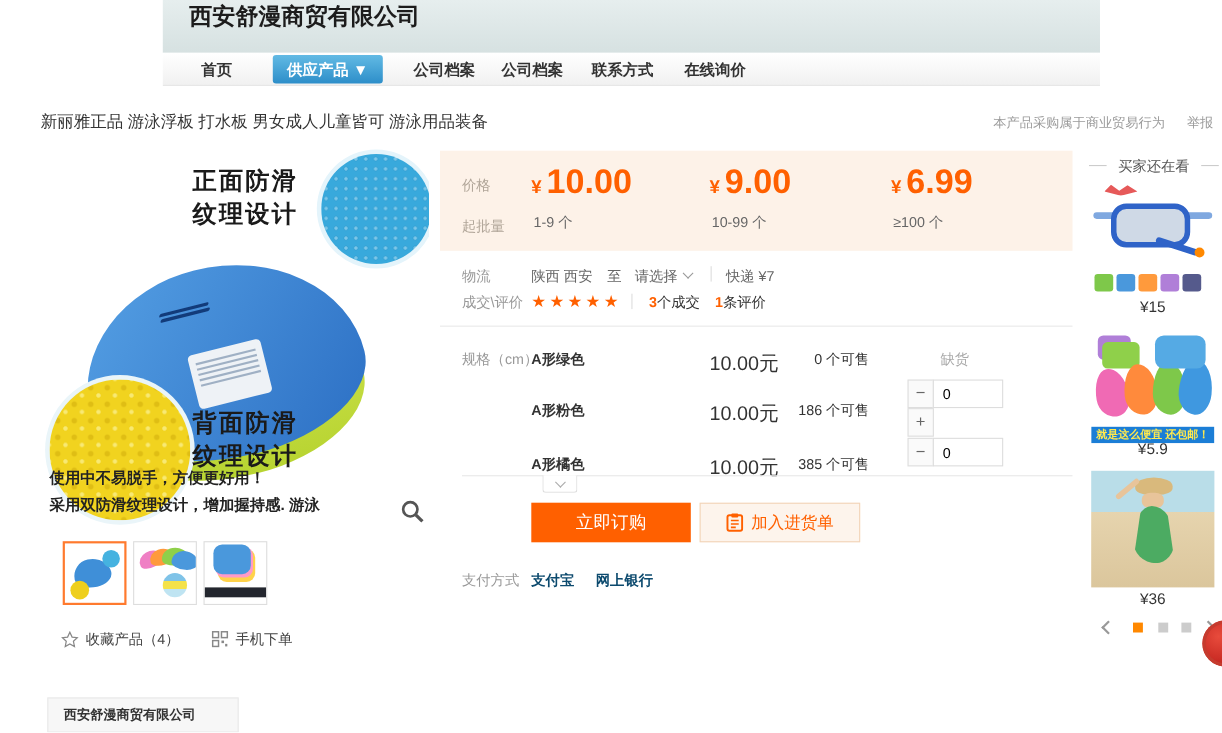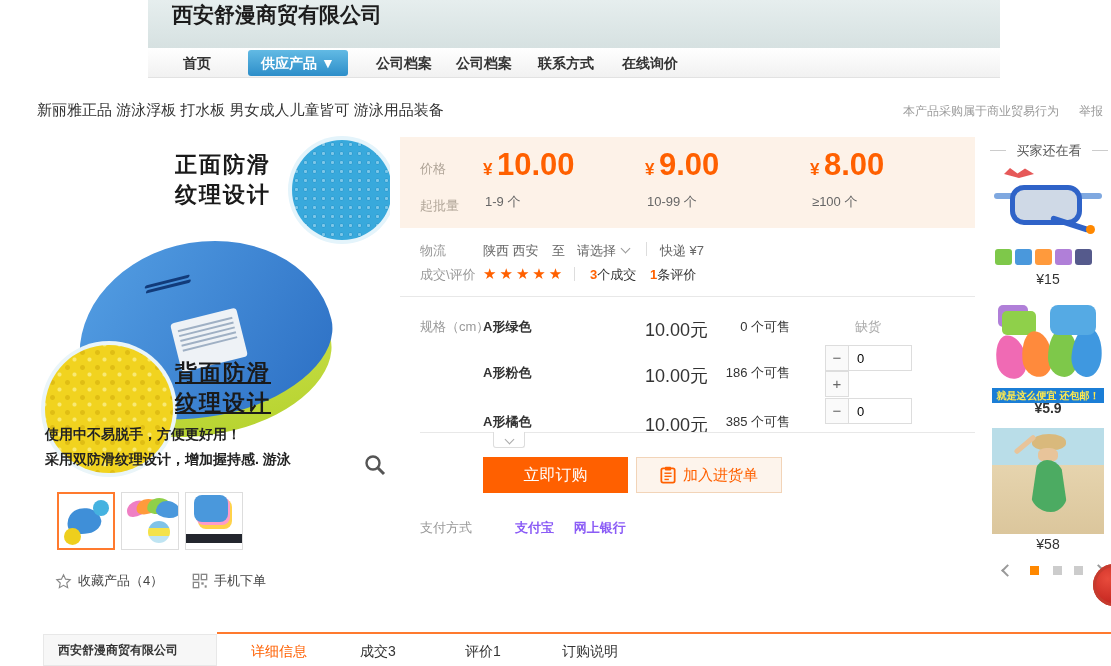--- a/index.html
+++ b/index.html
@@ -250,7 +250,7 @@
       <div class="qty">10-99 个</div>
     </div>
     <div class="tier" style="left:410px">
-      <div style="position:absolute;top:10px"><span class="yuan">¥</span> <span class="amt">8.00</span></div>
+      <div style="position:absolute;top:10px"><span class="yuan">¥</span> <span class="amt">6.99</span></div>
       <div class="qty">≥100 个</div>
     </div>
   </div>

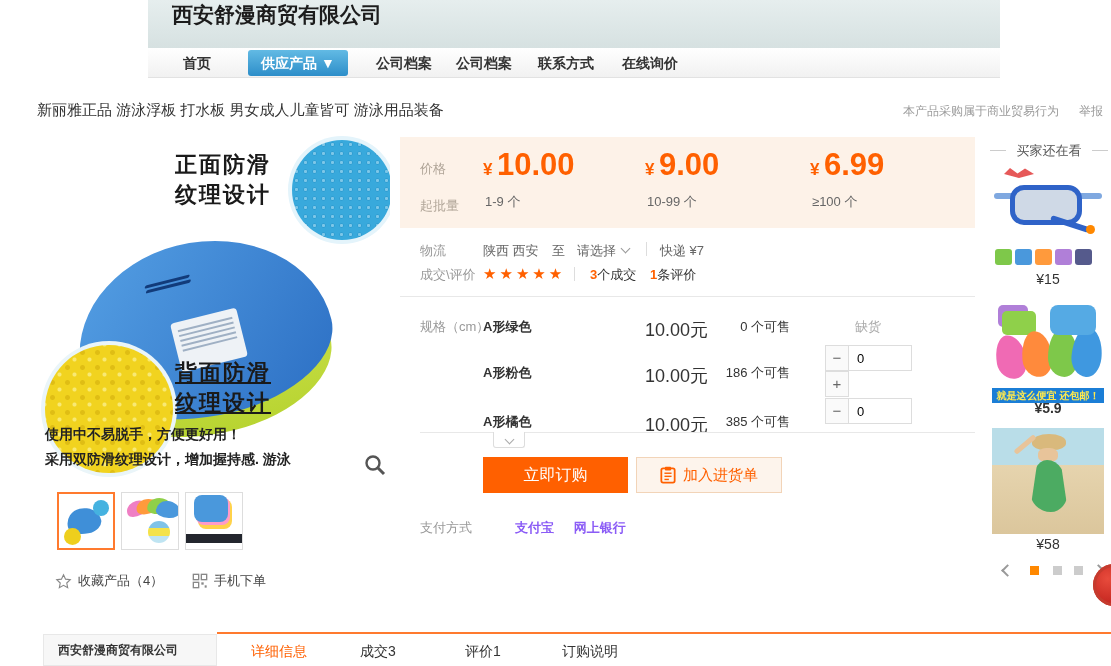--- a/index.html
+++ b/index.html
@@ -49,7 +49,7 @@
   .board-logo i { display:block; height:3px; background:#123b7a; border-radius:2px; margin:2px 0; transform:skewX(-30deg); }
   .cap { position:absolute; font-size:22px; font-weight:bold; color:#1a1a1a; line-height:30px; letter-spacing:2px; }
   .cap-front { left:138px; top:20px; }
-  .cap-back { left:138px; top:228px;text-decoration:underline; }
+  .cap-back { left:138px; top:240px; }
   .gal-desc { position:absolute; left:8px; top:292px; font-size:14px; font-weight:bold; color:#222; line-height:25px; }
   .zoom-btn { position:absolute; right:4px; bottom:14px; width:22px; height:22px; cursor:pointer; }
 

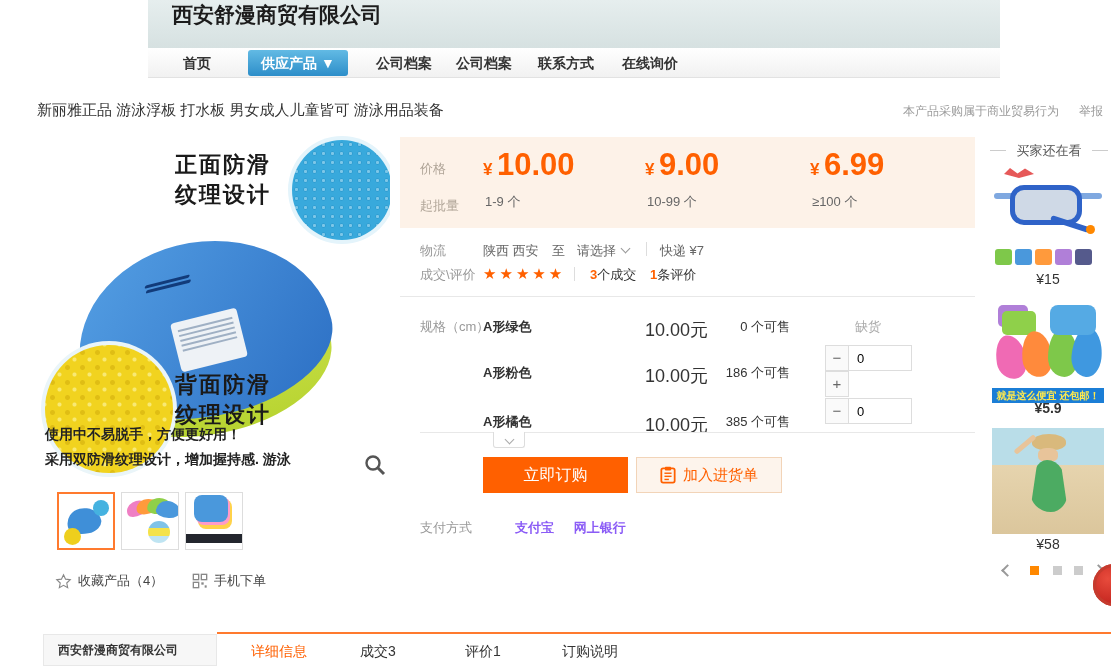--- a/index.html
+++ b/index.html
@@ -111,7 +111,7 @@
   .sp-img { position:absolute; left:992px; width:112px; height:106px; background:#fff; overflow:hidden; cursor:pointer; }
   .sp-price { position:absolute; left:992px; width:112px; text-align:center; font-size:14px; color:#333; }
   .sp1 { top:163px; } .sp1p { top:271px; }
-  .sp2 { top:297px; } .sp2p { top:400px;font-weight:bold; }
+  .sp2 { top:297px; } .sp2p { top:400px; }
   .sp3 { top:428px; } .sp3p { top:536px; }
   .sp-banner { position:absolute; left:0; bottom:0; width:100%; height:15px; background:#1b7ed6;
     color:#ffe94d; font-size:10px; font-weight:bold; text-align:center; line-height:15px; }

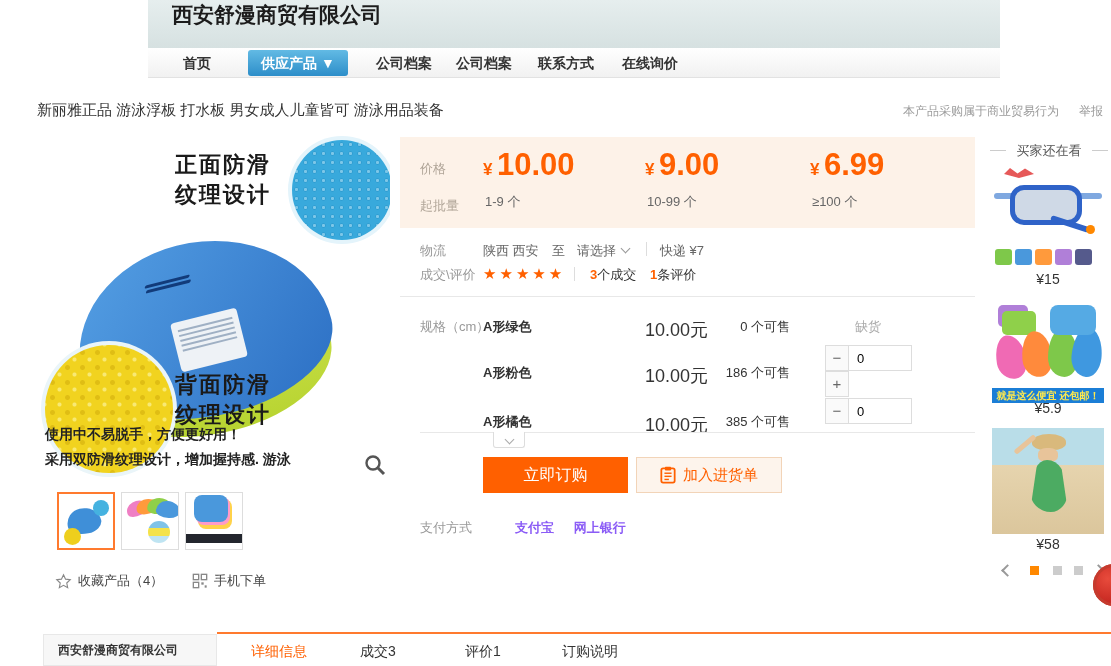--- a/index.html
+++ b/index.html
@@ -101,7 +101,7 @@
     border:1px solid #f2d4b8; color:#ff6000; font-size:15px; cursor:pointer; font-family:inherit;
     display:flex; align-items:center; justify-content:center; gap:7px; }
 
-  .pay-methods { position:absolute; left:483px; top:519px; font-size:13px; font-weight:bold; color:#8b5cf6;margin-left:32px; }
+  .pay-methods { position:absolute; left:483px; top:519px; font-size:13px; font-weight:bold; color:#0c4a6e; }
   .pay-methods span { margin-right:16px; }
 
   

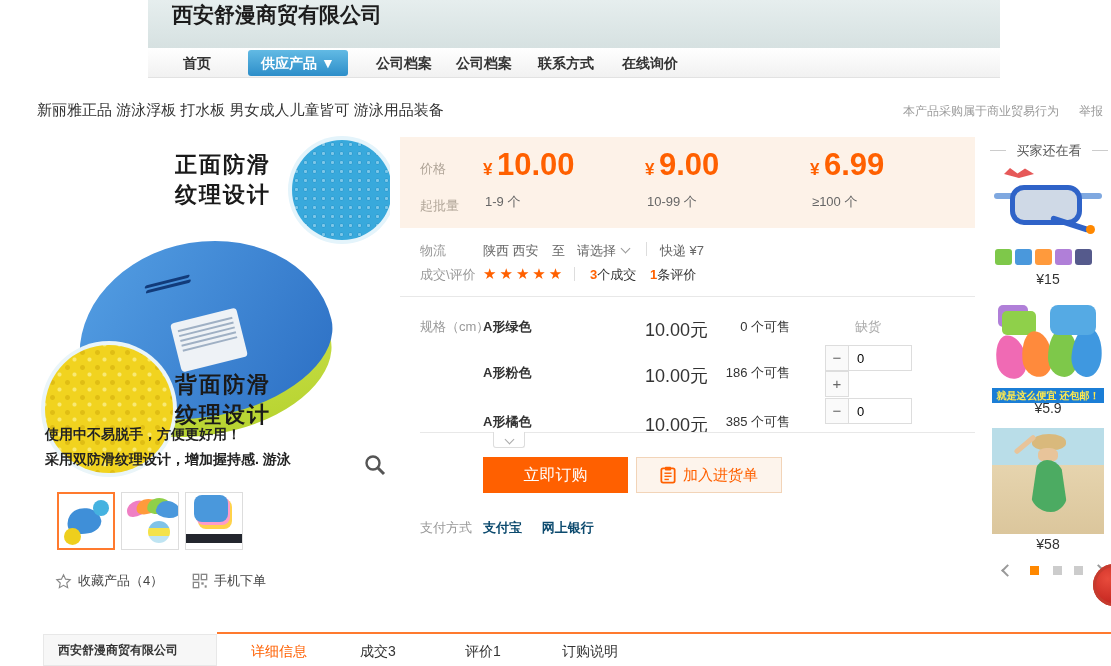--- a/index.html
+++ b/index.html
@@ -353,7 +353,7 @@
     <div class="mini-board" style="left:38px;top:32px;width:38px;height:52px;background:#4cab62;clip-path:polygon(20% 0,80% 0,100% 100%,0 100%)"></div>
     <div class="mini-board" style="left:20px;top:14px;width:26px;height:5px;background:#e8c49a;transform:rotate(-40deg);border-radius:3px"></div>
   </div>
-  <div class="sp-price sp3p">¥58</div>
+  <div class="sp-price sp3p">¥36</div>
 
   <div class="pg arr arr-l"></div>
   <div class="pg dot on d1"></div>

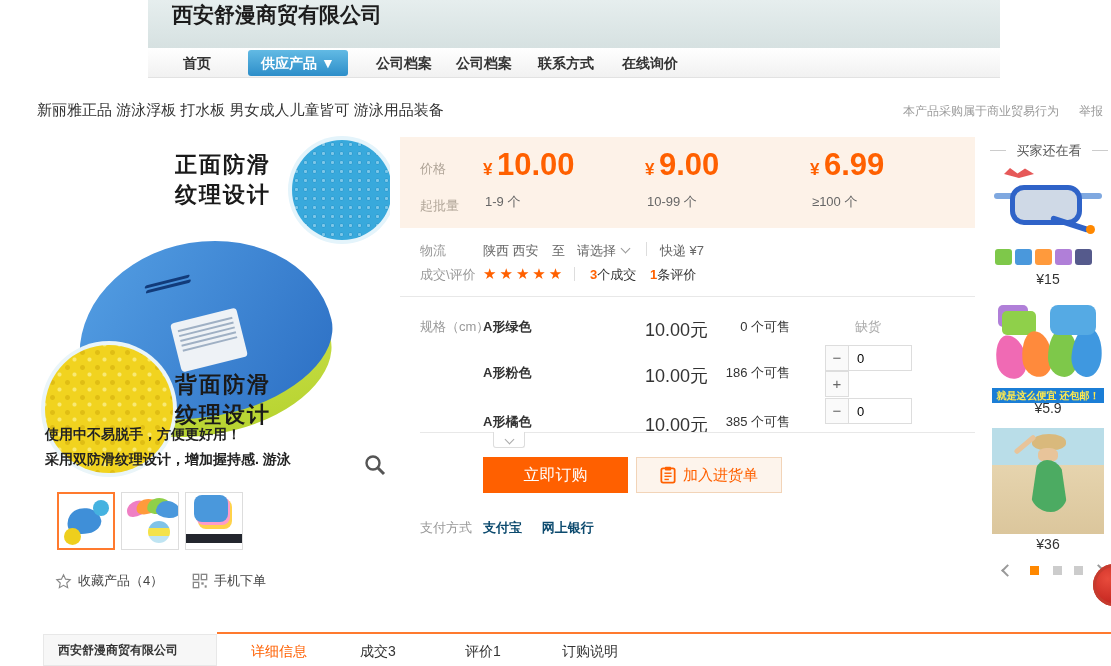--- a/index.html
+++ b/index.html
@@ -364,12 +364,6 @@
   <div class="float-red"></div>
 
   <div class="foot-co">西安舒漫商贸有限公司</div>
-  <div class="foot-tabs">
-    <div class="ftab active" style="left:34px">详细信息</div>
-    <div class="ftab" style="left:143px">成交3</div>
-    <div class="ftab" style="left:248px">评价1</div>
-    <div class="ftab" style="left:345px">订购说明</div>
-  </div>
 
 </div>
 

